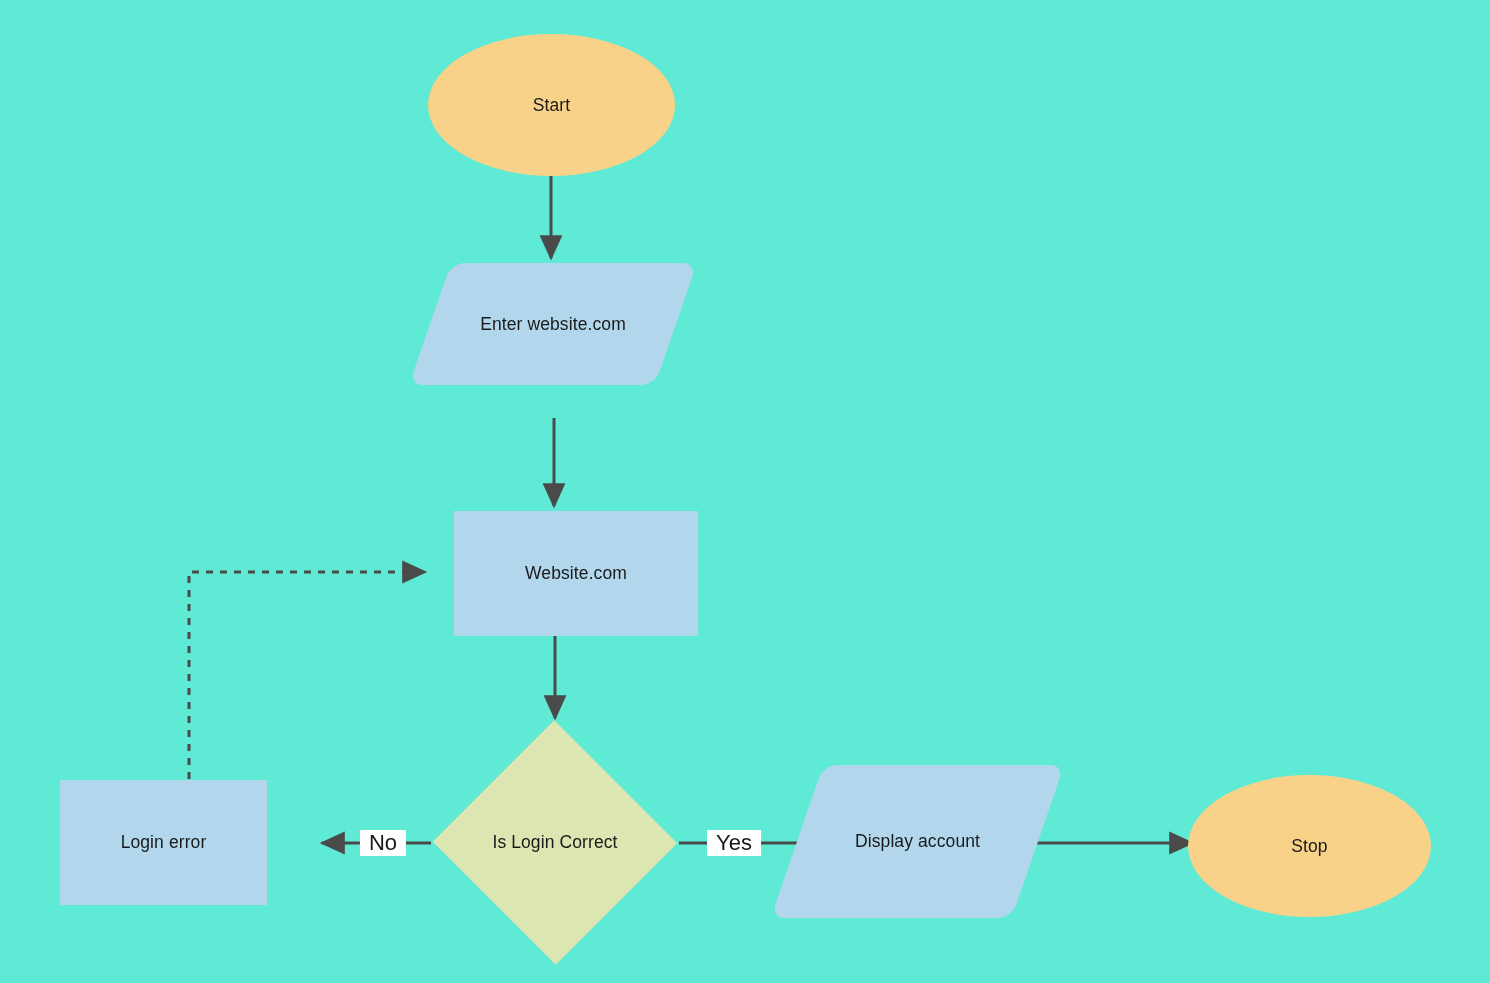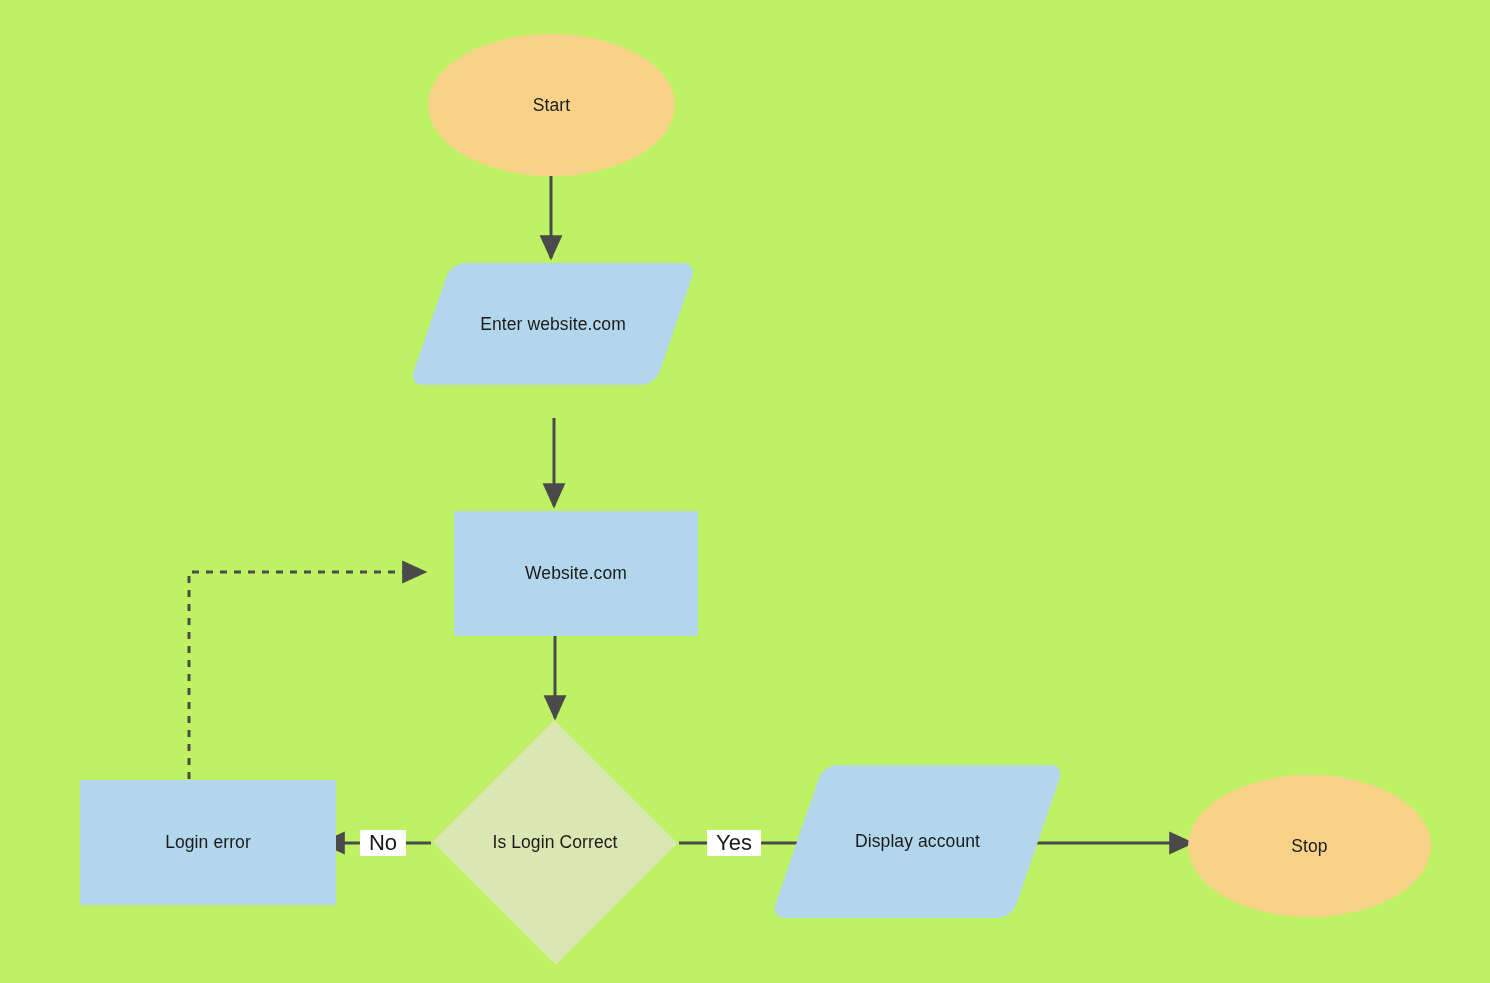--- a/index.html
+++ b/index.html
@@ -18,7 +18,7 @@
     position: relative;
     width: 1490px;
     height: 983px;
-    background: #bef264;
+    background: #5eead4;
   }
   #edges {
     position: absolute;

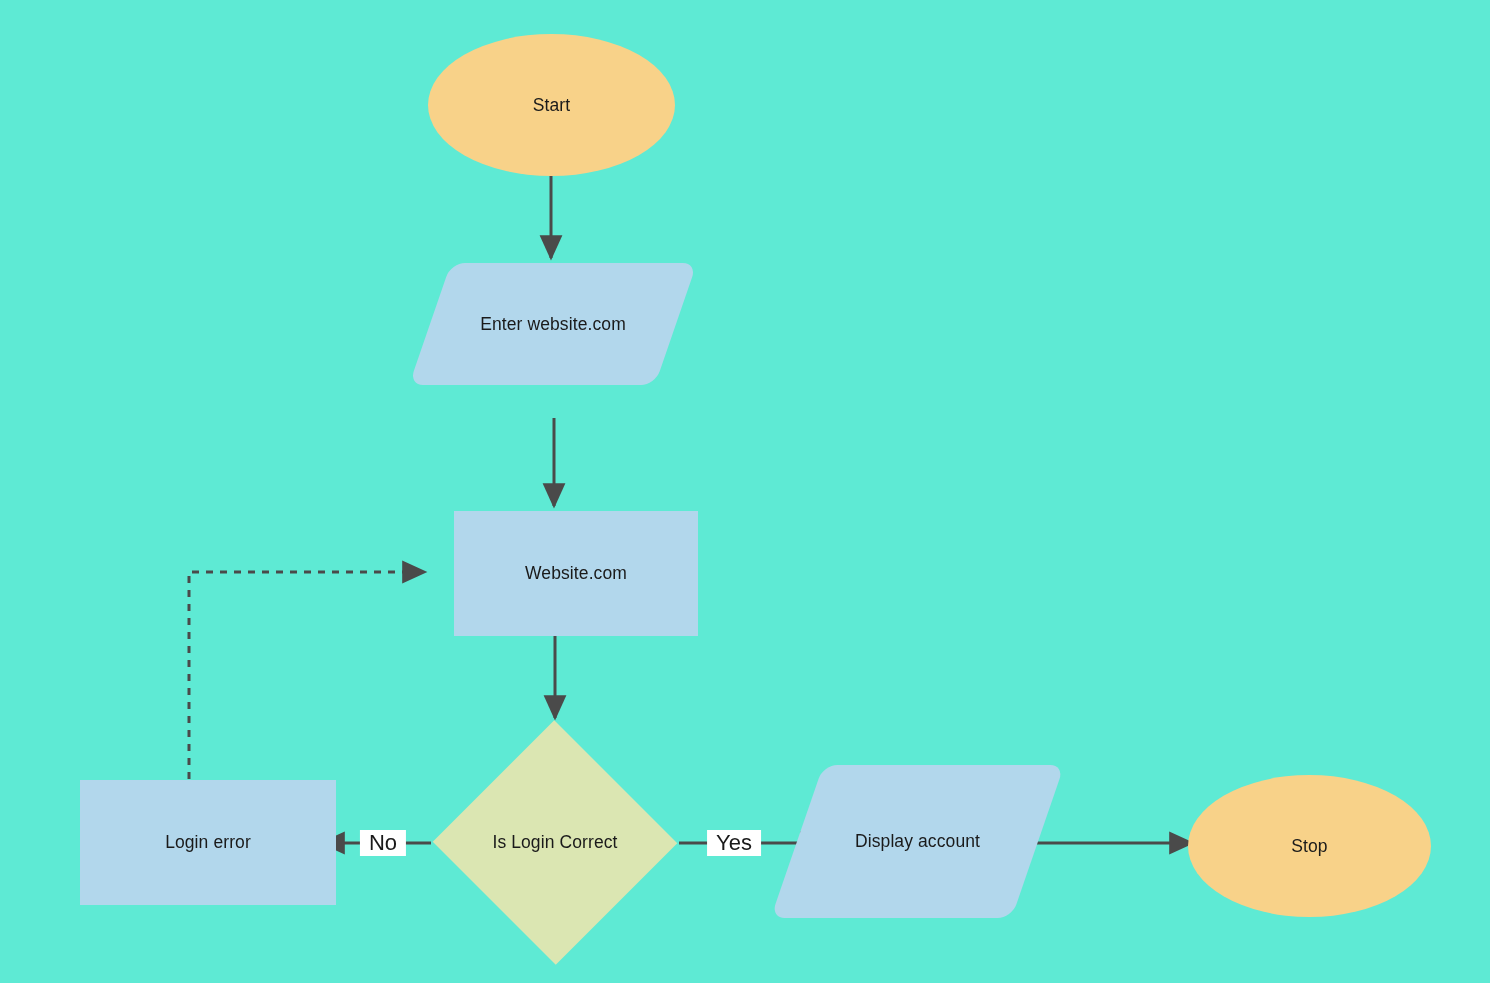--- a/index.html
+++ b/index.html
@@ -127,7 +127,7 @@
     <div class="node-label">Is Login Correct</div>
   </div>
 
-  <div class="node process" style="left:80px; top:780px; width:256px; height:125px;justify-content:center;">
+  <div class="node process" style="left:60px; top:780px; width:207px; height:125px;justify-content:center;">
     <div class="shape" style="background:#b2d7ec;"></div>
     <div class="node-label">Login error</div>
   </div>

